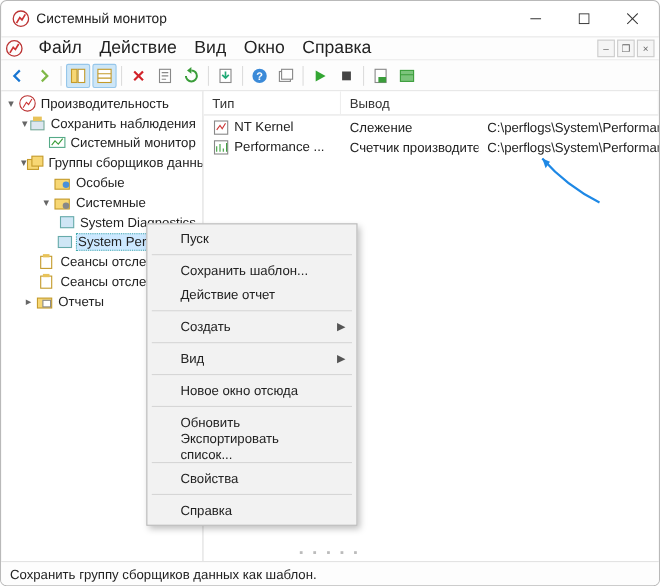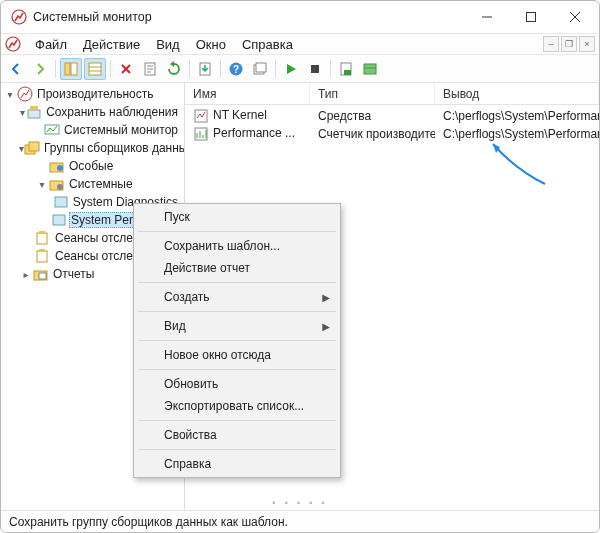--- a/index.html
+++ b/index.html
@@ -14,7 +14,7 @@
   
   .menubar { height:22px; display:flex; align-items:center; padding:0 4px; border-top:1px solid #e7e7e7; border-bottom:1px solid #e7e7e7; background:#fdfdfd;}
   .menubar .m-ico { width:16px; height:16px; margin-right:6px; }
-  .menu-item { padding:2px 8px; font-size:13px; cursor:default;}
+  .menu-item { padding:2px 8px; font-size:16px; cursor:default;}
   .menubar .spacer { flex:1; }
   .mdi { width:16px; height:16px; margin-left:2px; border:1px solid #ccc; font-family:Arial; font-size:9px; display:flex; align-items:center; justify-content:center; color:#666; background:#f5f5f5;}
   

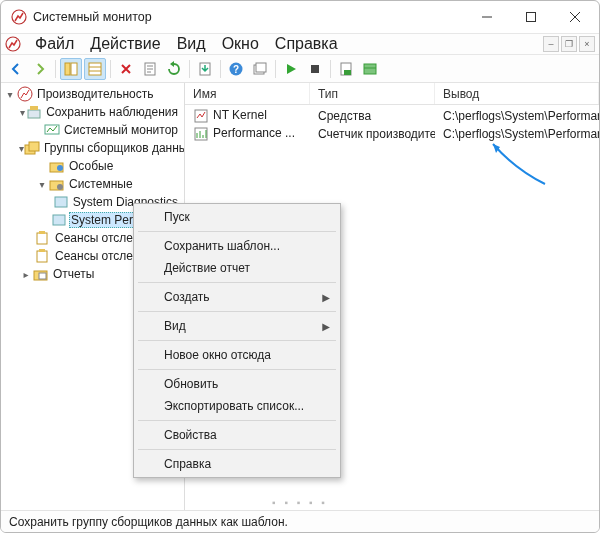--- a/index.html
+++ b/index.html
@@ -309,7 +309,6 @@
 
   <div class="list-pane">
     <div class="list-head">
-      <div class="col c0">Имя</div>
       <div class="col c1">Тип</div>
       <div class="col c2">Вывод</div>
     </div>

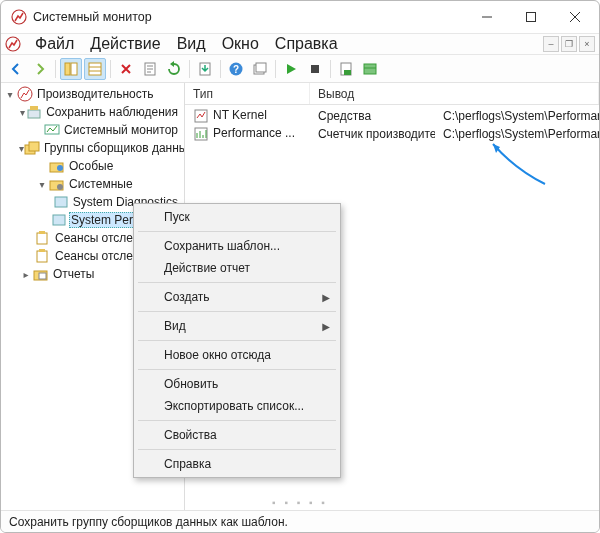--- a/index.html
+++ b/index.html
@@ -322,7 +322,7 @@
             <span>NT Kernel</span>
           </div>
         <div class="cell c1">
-            <span>Средства</span>
+            <span>Слежение</span>
           </div>
         <div class="cell c2">
             <span>C:\perflogs\System\Performance\DN</span>

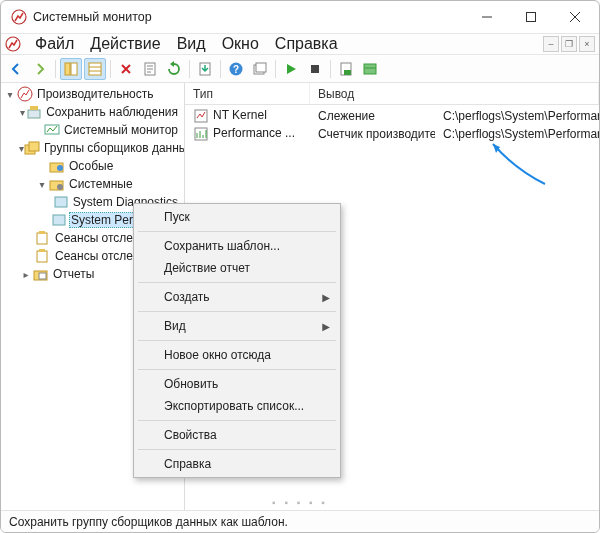--- a/index.html
+++ b/index.html
@@ -46,7 +46,7 @@
   
   .arrow-anno { position:absolute; left:300px; top:56px; pointer-events:none;}
   
-  .ctx { position:absolute; left:132px; top:202px; width:208px; background:#f2f2f2; border:1px solid #b8b8b8; box-shadow:2px 3px 6px rgba(0,0,0,.25); padding:2px; z-index:10;}
+  .ctx { position:absolute; left:132px; top:202px; width:192px; background:#f2f2f2; border:1px solid #b8b8b8; box-shadow:2px 3px 6px rgba(0,0,0,.25); padding:2px; z-index:10;}
   .ctx .mi { height:22px; display:flex; align-items:center; padding:0 28px 0 28px; font-size:12px; position:relative; cursor:default;}
   .ctx .mi.disabled { color:#999;}
   .ctx .mi .sub { position:absolute; right:8px; font-size:10px; color:#555;}

